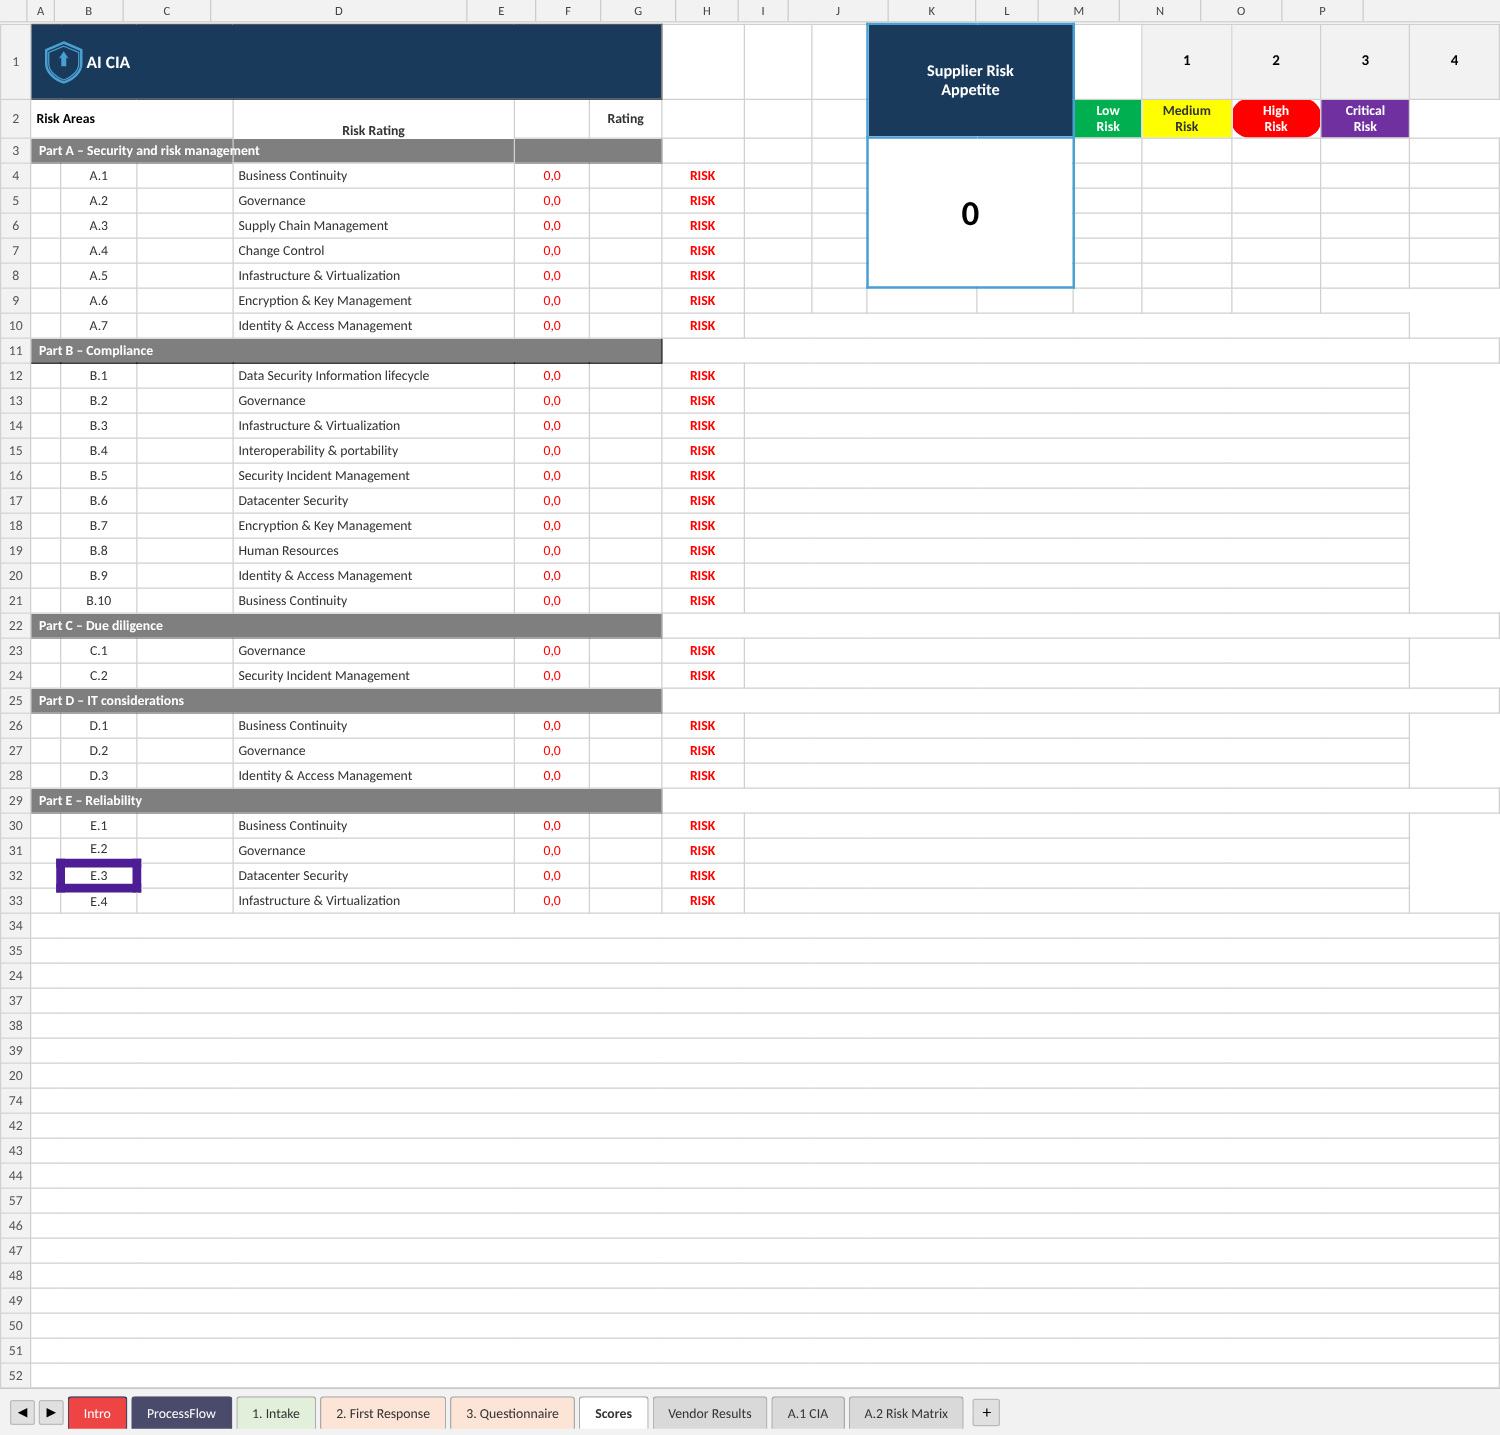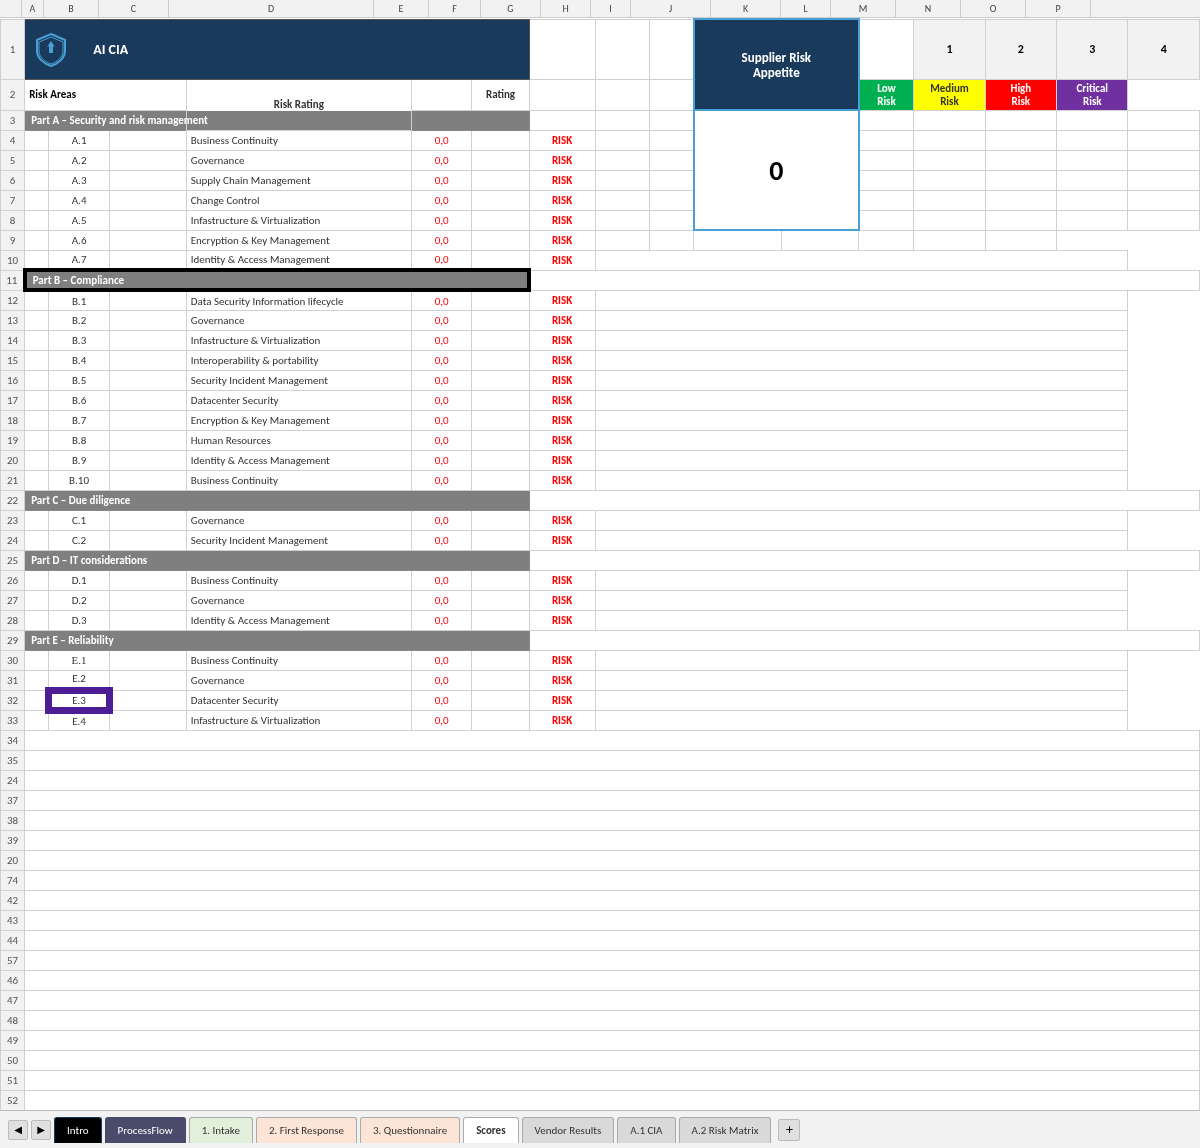--- a/index.html
+++ b/index.html
@@ -330,7 +330,7 @@
             <tr>
           <td class="rn">1</td>
           <td colspan="6" class="logo-cell" style="background:#1a3a5c; padding:4px 8px; height:60px; vertical-align:middle; border:1px solid #555;">
-            <div style="display:flex;align-items:center;gap:24px;">
+            <div style="display:flex;align-items:center;gap:0;">
               <svg width="36" height="36" viewBox="0 0 36 36">
                 <path d="M18 3 L32 9 L32 20 C32 27 25 33 18 35 C11 33 4 27 4 20 L4 9 Z" fill="none" stroke="#4a9fd4" stroke-width="2"></path>
                 <path d="M18 6 L30 11 L30 20 C30 26 24 31 18 33 C12 31 6 26 6 20 L6 11 Z" fill="#1a3a5c" stroke="#4a9fd4" stroke-width="1"></path>

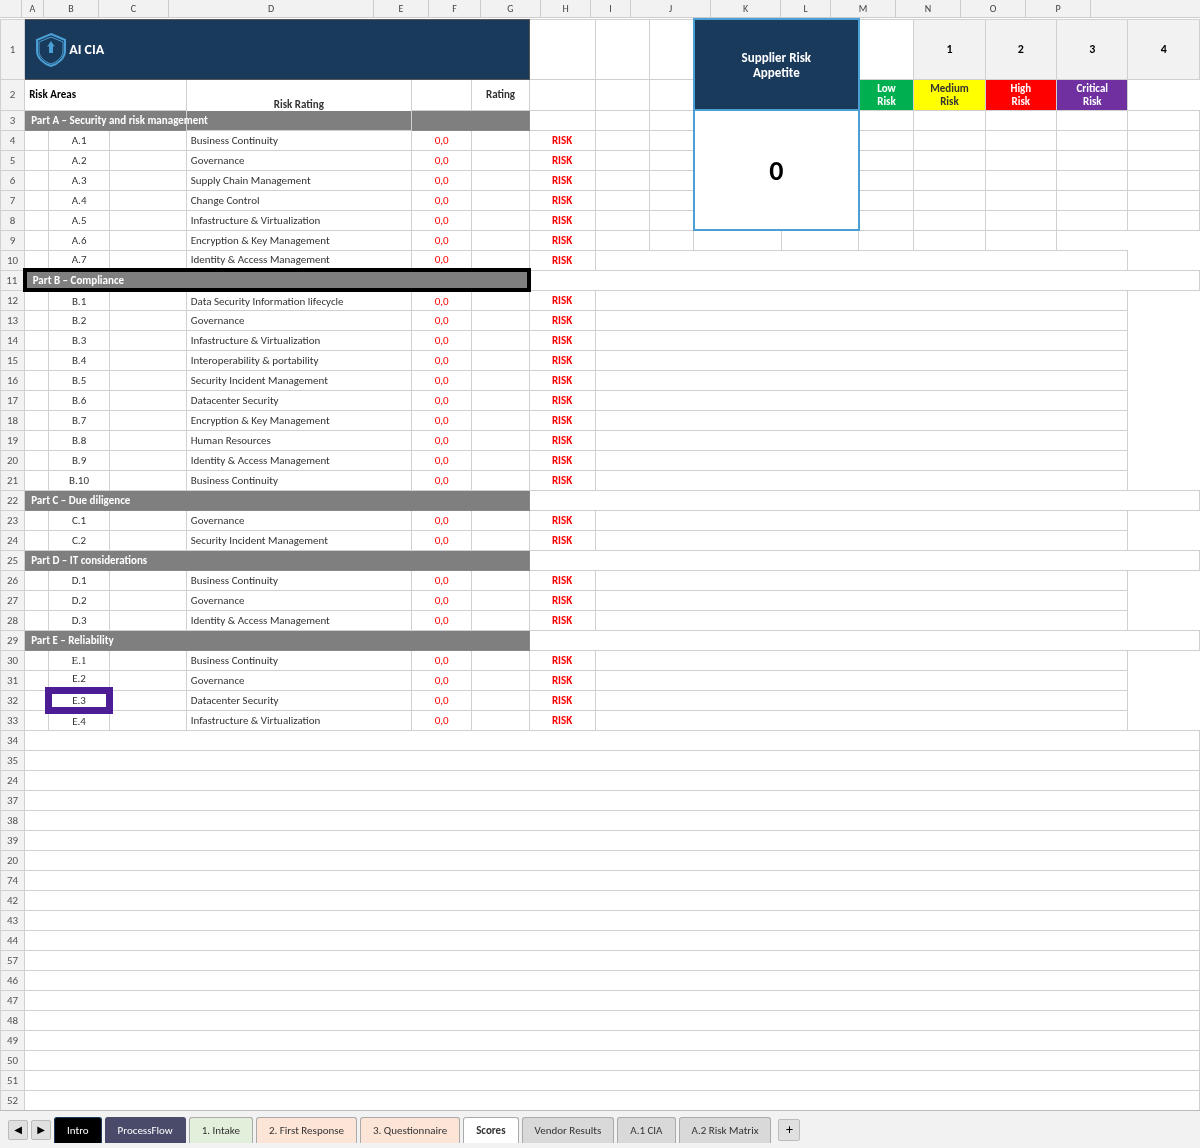--- a/index.html
+++ b/index.html
@@ -158,6 +158,7 @@
       font-weight: bold;
       font-size: 10px;
       vertical-align: middle;
+      border-radius: 14px;
     }
 
     .scale-critical {

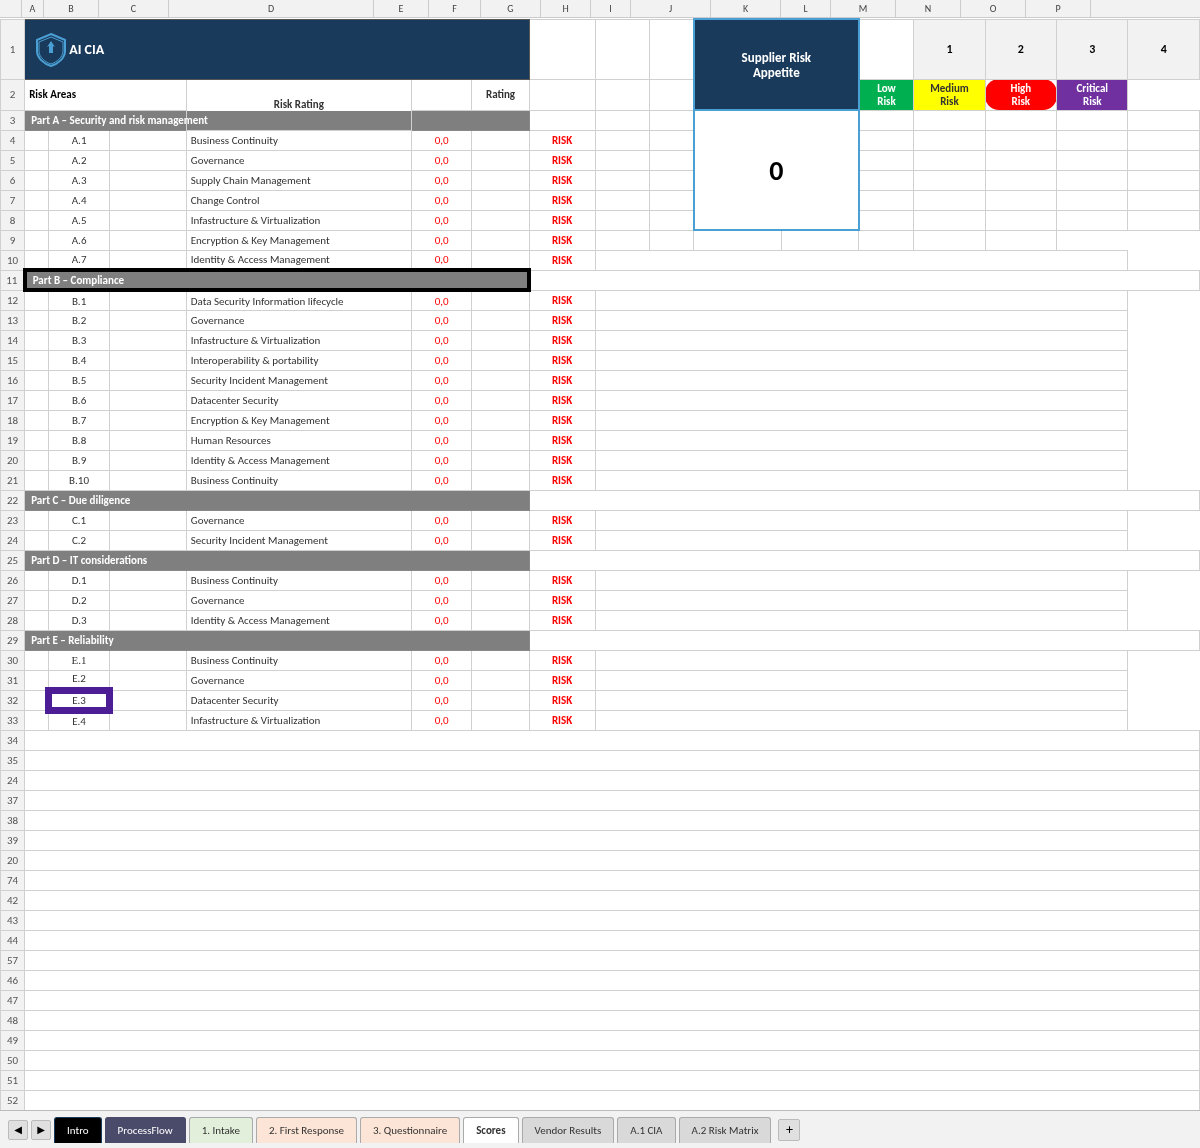--- a/index.html
+++ b/index.html
@@ -503,7 +503,7 @@
 
         <tr>
           <td class="rn">11</td>
-          <td colspan="6" class="part-header" style="padding-left:6px; border:4px solid #000000;margin-top:16px;">Part B – Compliance</td>
+          <td colspan="6" class="part-header" style="padding-left:6px; border:1px solid #000000;margin-top:16px;">Part B – Compliance</td>
           <td colspan="10" style="border:1px solid #d0d0d0;"></td>
         </tr>
 

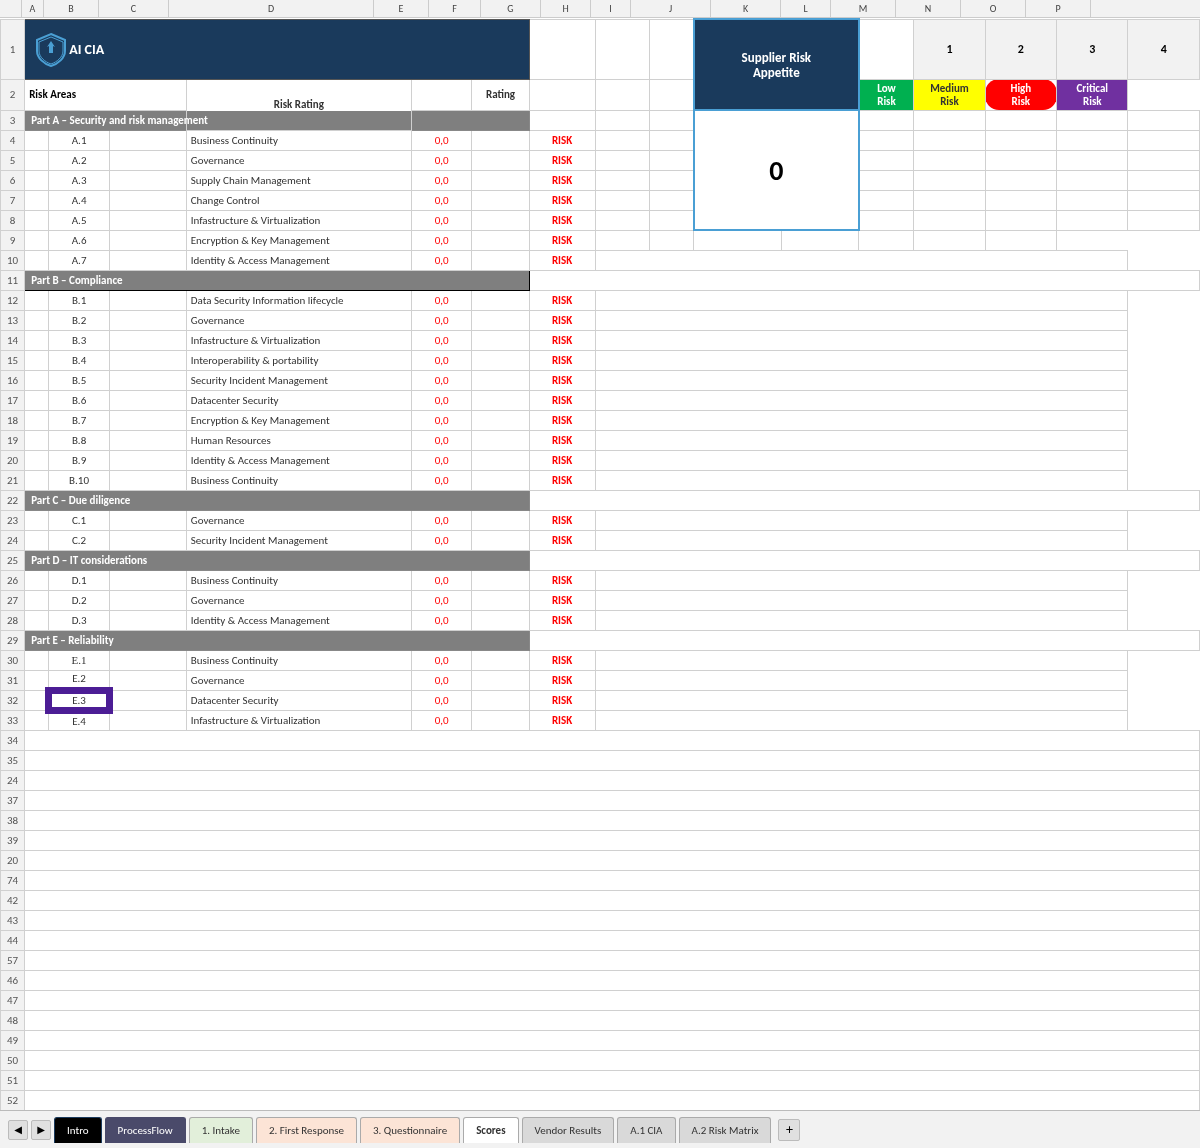--- a/index.html
+++ b/index.html
@@ -696,7 +696,7 @@
         <tr>
           <td class="rn">30</td>
           <td style="border:1px solid #d0d0d0;"></td>
-          <td class="sub-item-id" style="border:1px solid #d0d0d0; text-align:center;font-family:Liberation Serif, serif;">E.1</td>
+          <td class="sub-item-id" style="border:1px solid #d0d0d0; text-align:center;">E.1</td>
           <td style="border:1px solid #d0d0d0;"></td>
           <td class="sub-item-name" style="border:1px solid #d0d0d0; padding-left:4px;">Business Continuity</td>
           <td class="rating-value" style="border:1px solid #d0d0d0; text-align:center; color:#ff0000;">0,0</td>

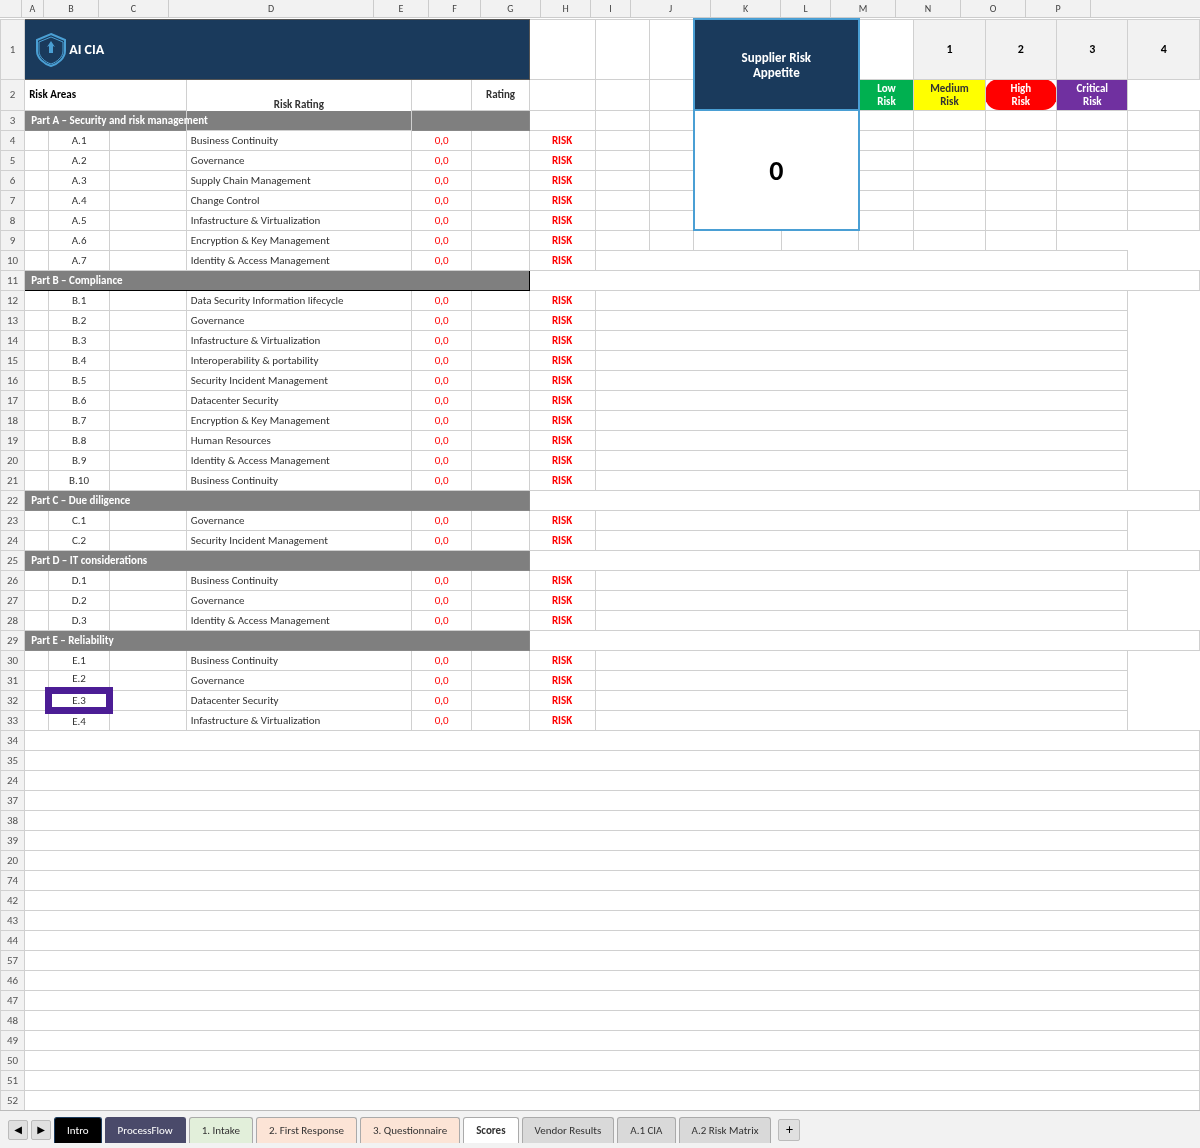--- a/index.html
+++ b/index.html
@@ -200,7 +200,7 @@
     }
 
     .tab-dark {
-      background: #000000;
+      background: #ef4444;
       color: white;
       border-color: #1a3a5c;
     }

